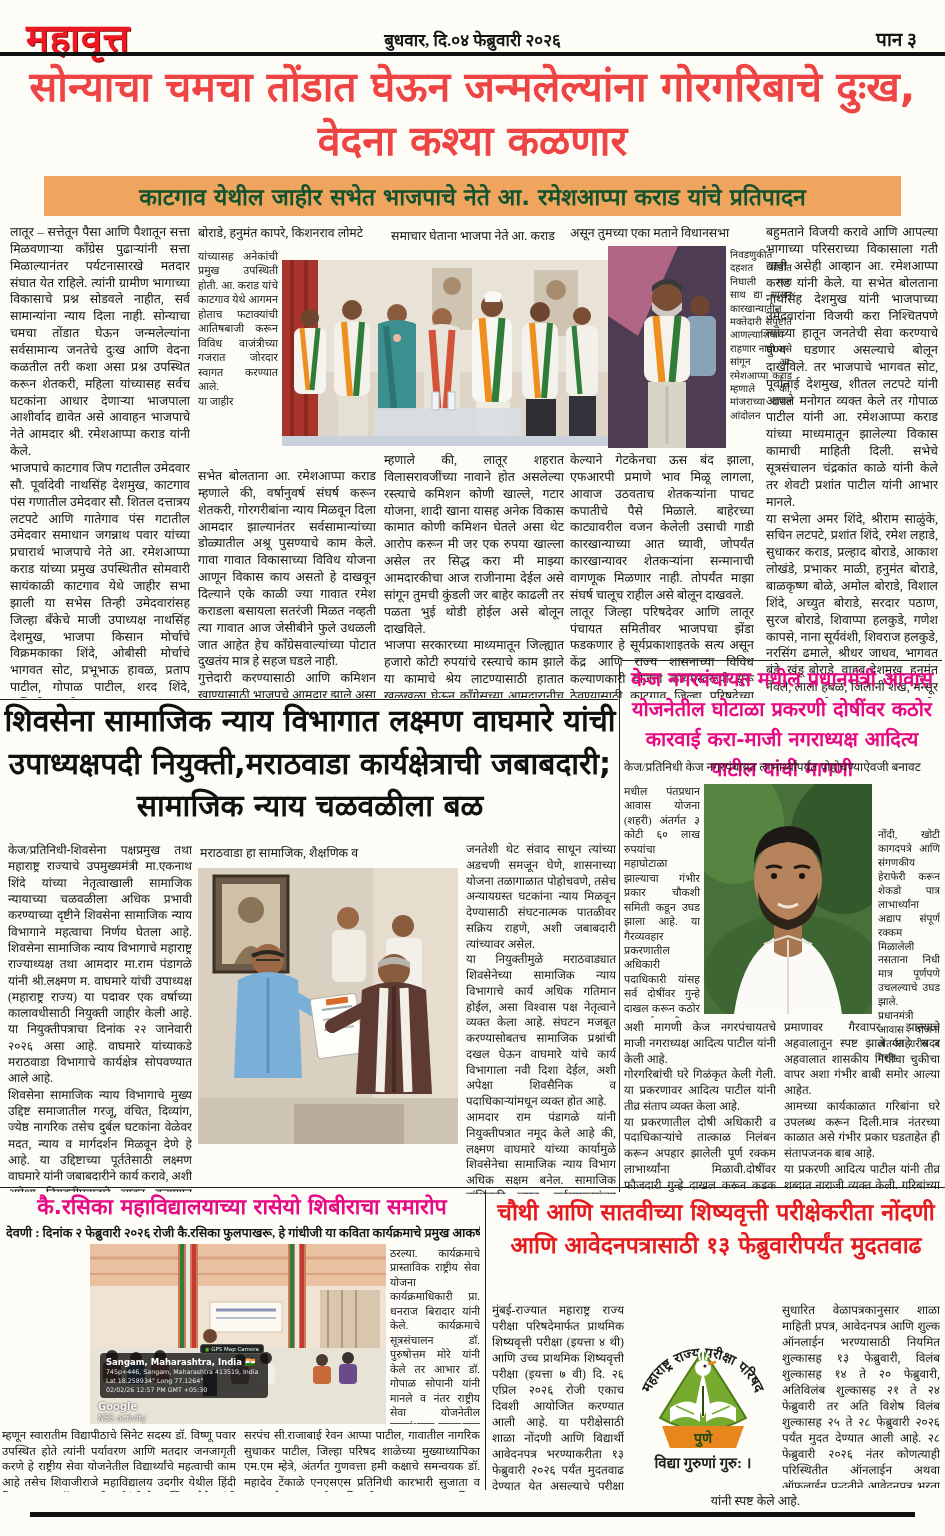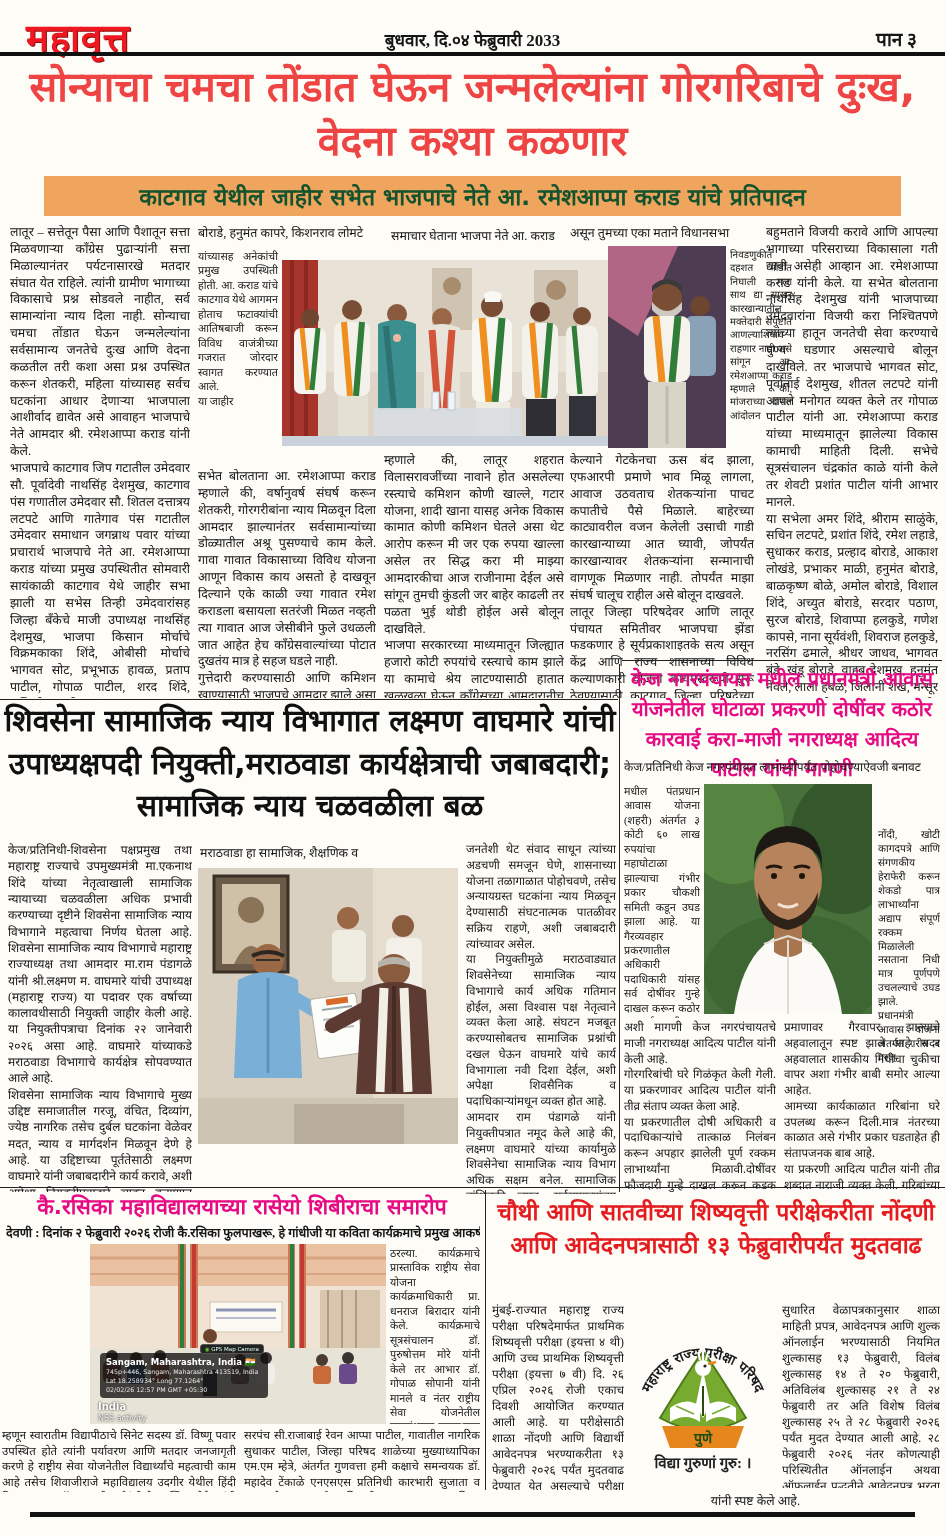--- a/index.html
+++ b/index.html
@@ -68,7 +68,7 @@
 <div class="page">
 
   <div class="abs masthead">महावृत्त</div>
-  <div class="abs dateline">बुधवार, दि.०४ फेब्रुवारी 2033</div>
+  <div class="abs dateline">बुधवार, दि.०४ फेब्रुवारी २०२६</div>
   <div class="abs pageno">पान ३</div>
   <div class="abs rule" style="left:0;top:52px;width:945px;height:4px;"></div>
 

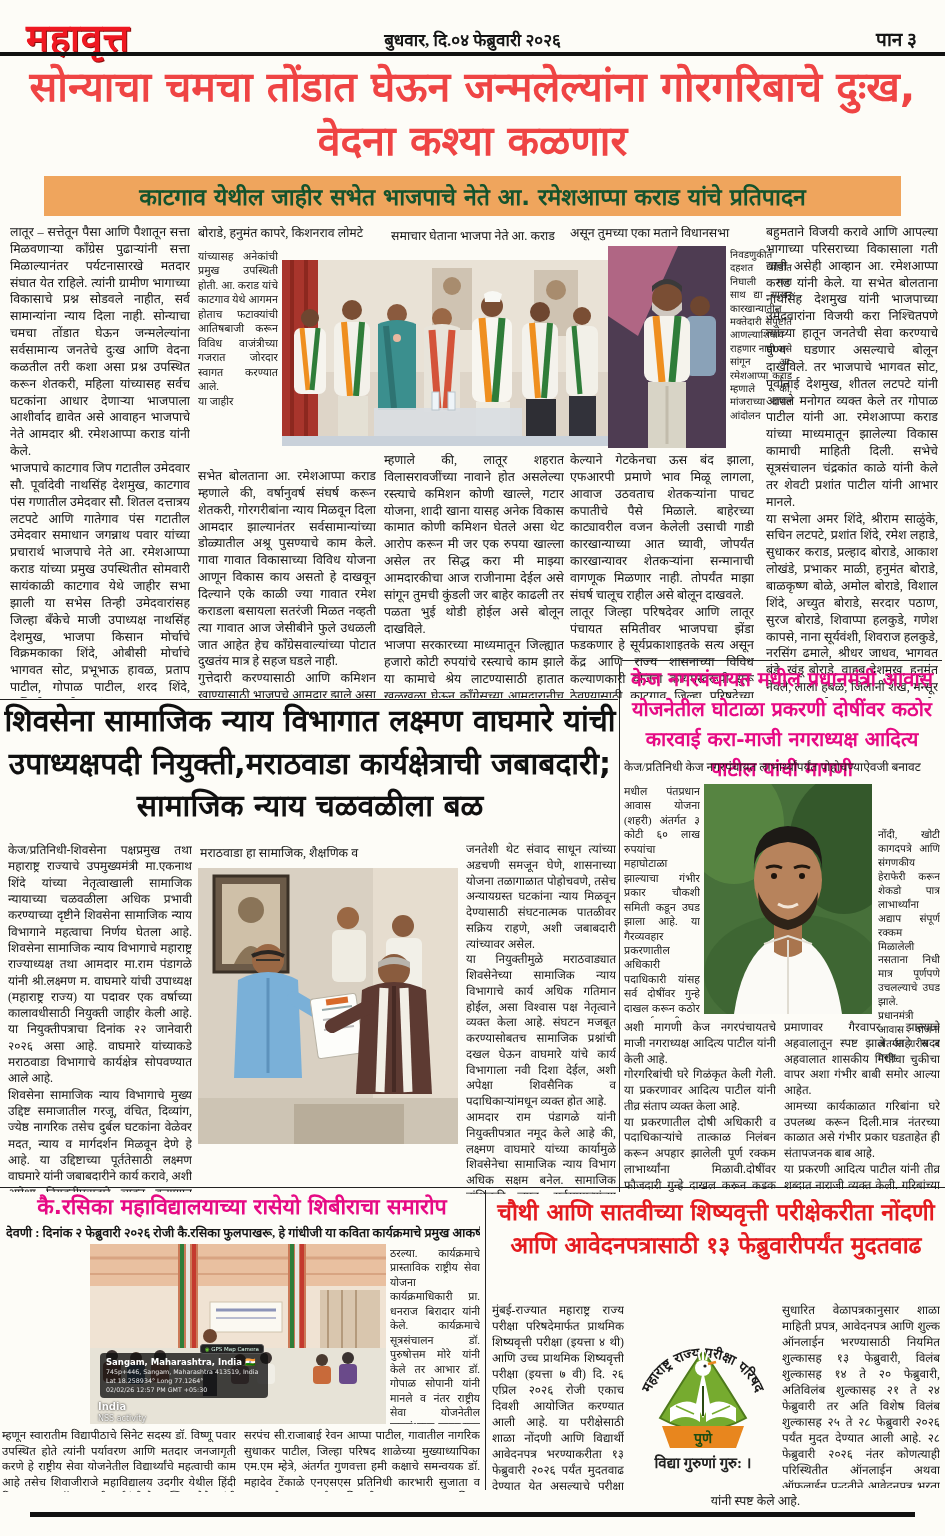--- a/index.html
+++ b/index.html
@@ -316,7 +316,7 @@
       <div class="gt-line">Lat 18.258934° Long 77.1264°</div>
       <div class="gt-line">02/02/26 12:57 PM GMT +05:30</div>
     </div>
-    <div class="gmark">India</div>
+    <div class="gmark">Google</div>
     <div class="nssact">NSS activity</div>
   </div>
 

